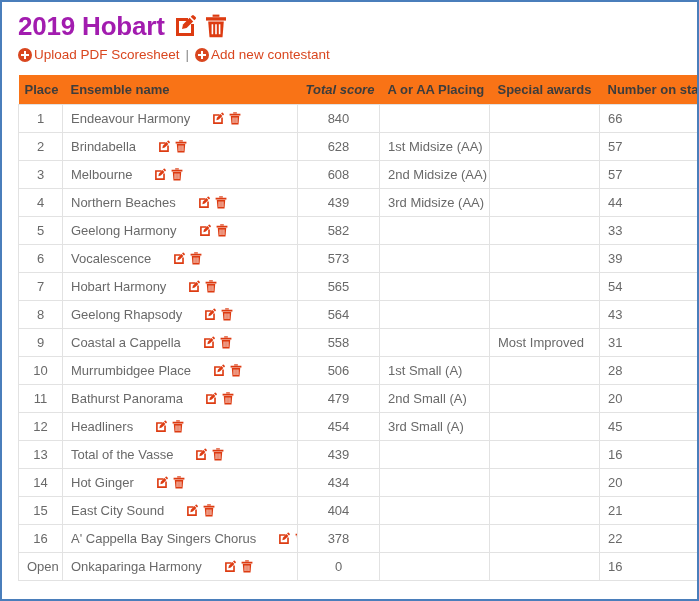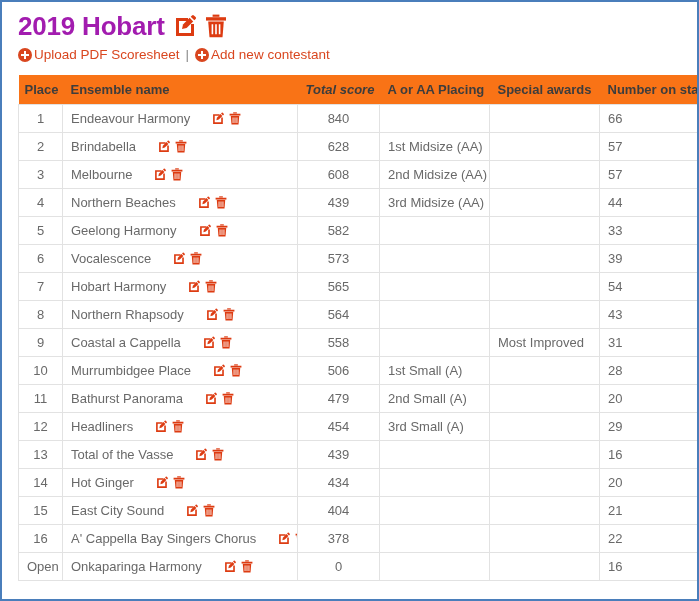--- a/index.html
+++ b/index.html
@@ -406,7 +406,7 @@
     <td class="td-place">8</td>
     <td>
       <span class="name-cell">
-        <span class="name-text">Northern Rhapsody</span>
+        <span class="name-text">Geelong Rhapsody</span>
         <span class="row-icons">
           <span class="ic edit-icon">
             <svg width="13" height="13" viewBox="0 0 24 24">

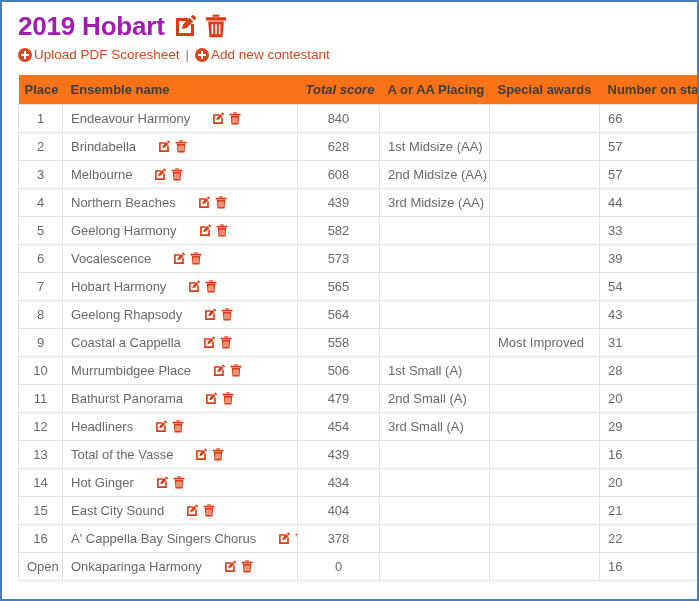--- a/index.html
+++ b/index.html
@@ -549,7 +549,7 @@
     <td class="td-score">454</td>
     <td>3rd Small (A)</td>
     <td></td>
-    <td class="td-stage">29</td>
+    <td class="td-stage">45</td>
   </tr>
 
   <tr>

